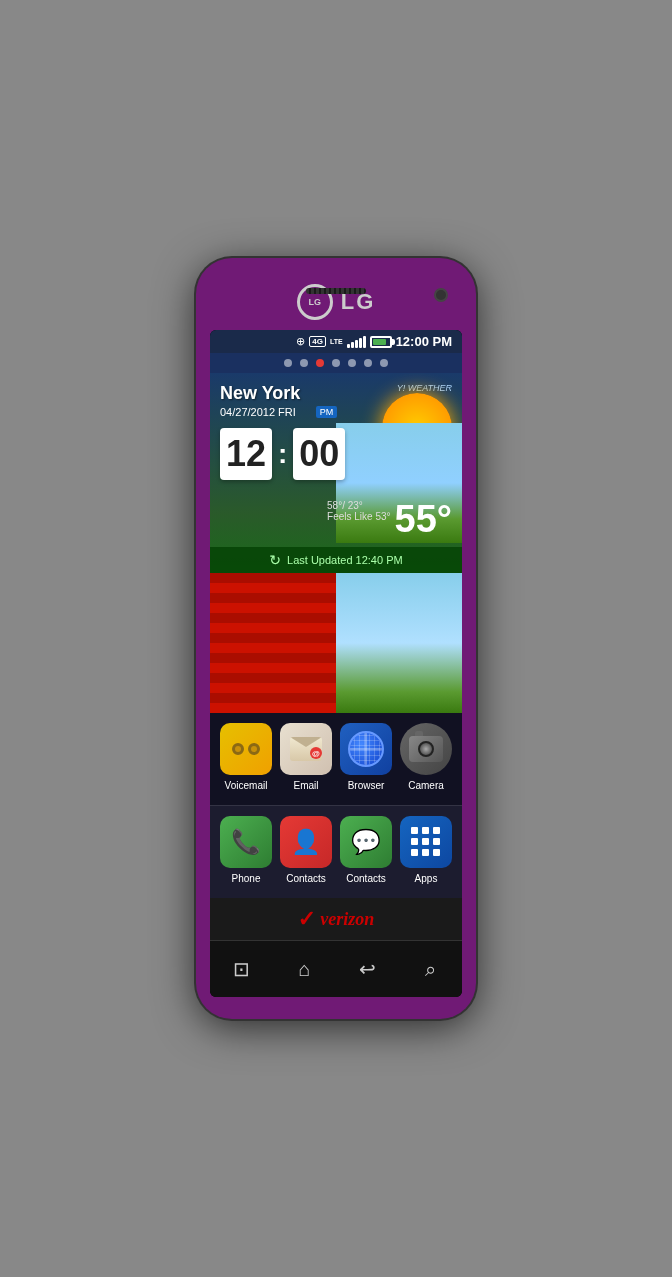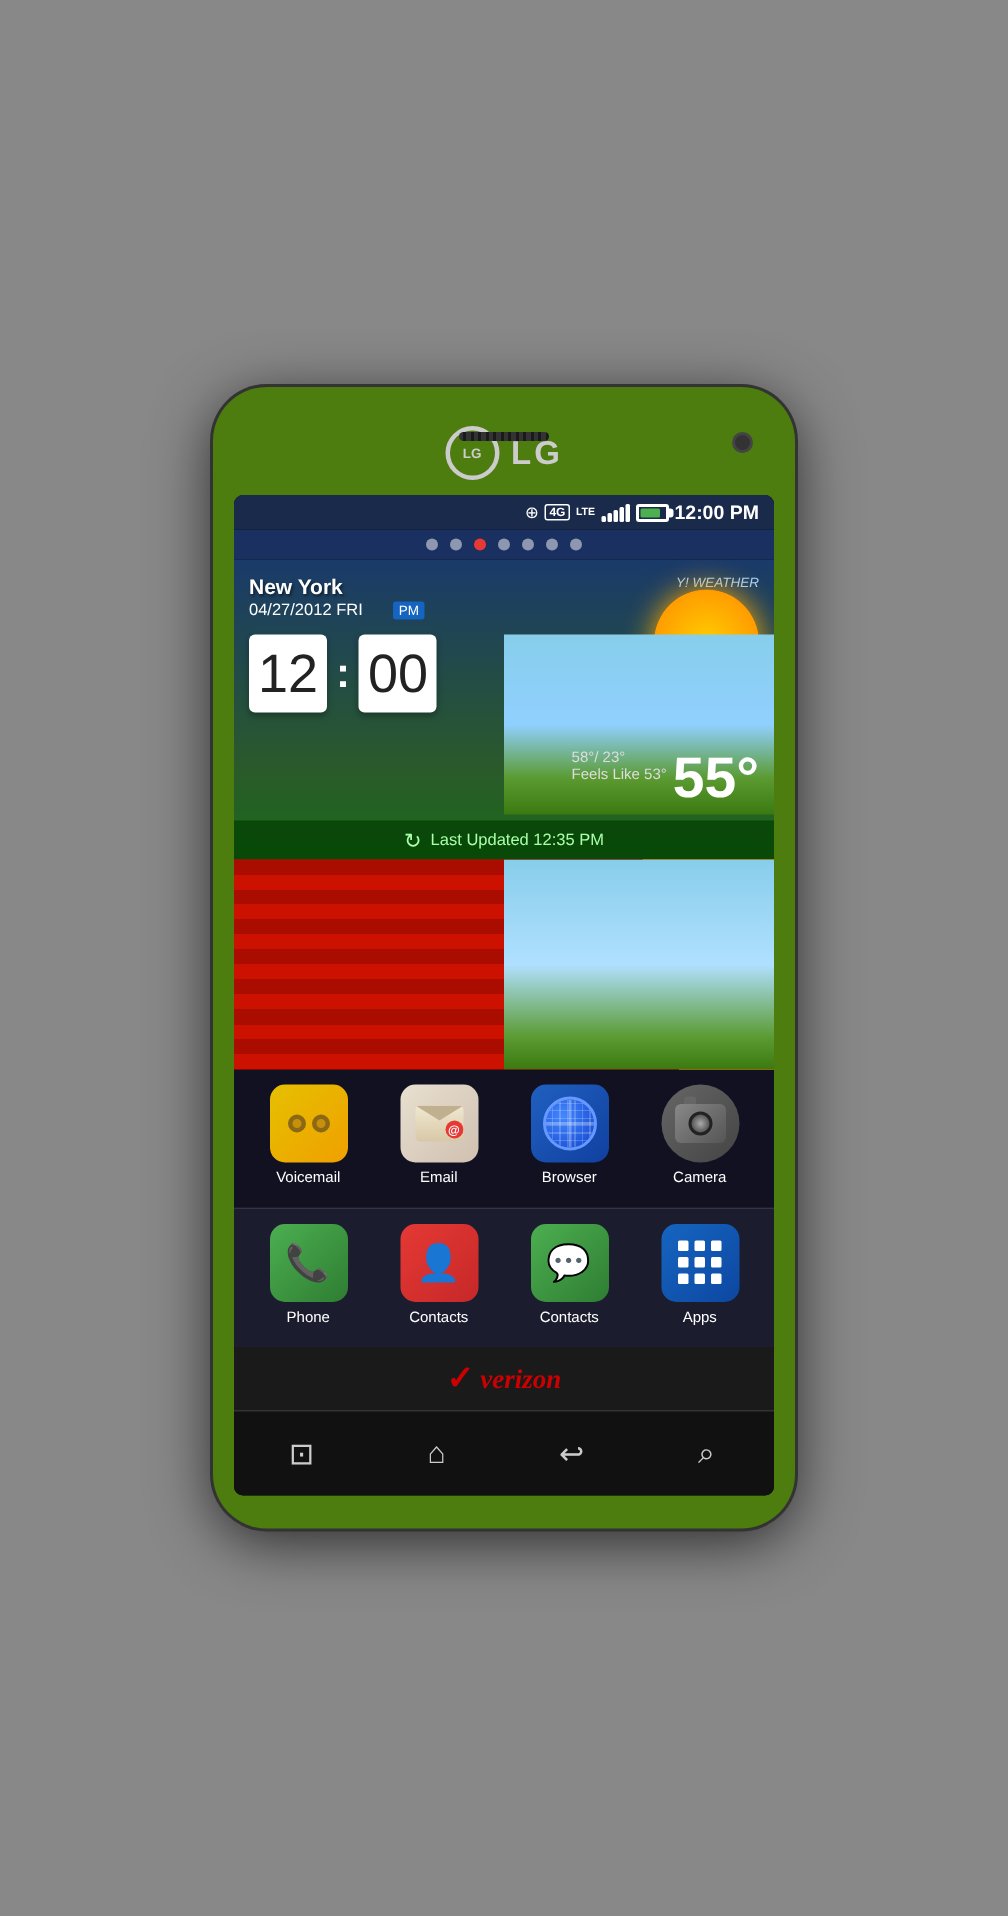--- a/index.html
+++ b/index.html
@@ -13,8 +13,8 @@
     }
 
     .phone-outer {
-      width: 388px;
-      background: #4d7c0f;
+      width: 280px;
+      background: #701a75;
       border-radius: 36px;
       padding: 18px 14px 22px;
       box-shadow: 0 0 0 2px #333, 0 8px 40px rgba(0,0,0,0.7);

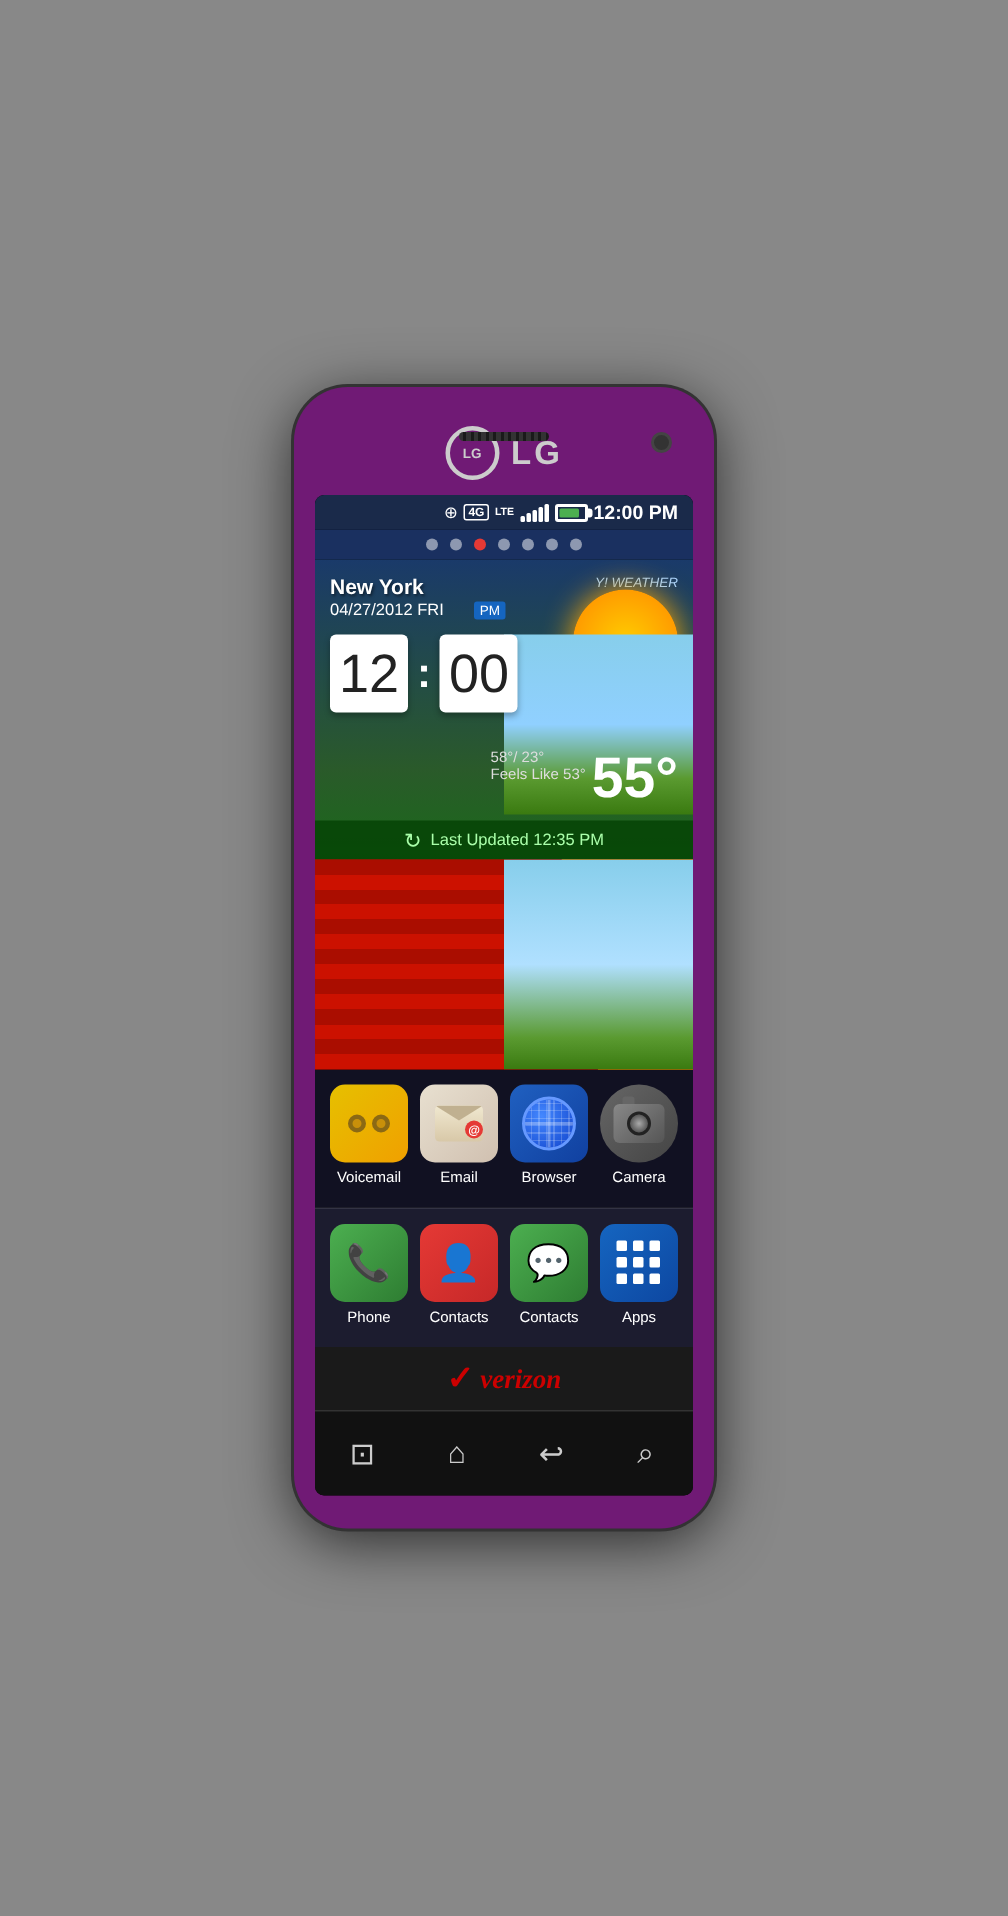--- a/index.html
+++ b/index.html
@@ -188,7 +188,7 @@
 
     .location-info h2 {
       color: white;
-      font-size: 14px;
+      font-size: 18px;
       font-weight: bold;
       text-shadow: 1px 1px 2px rgba(0,0,0,0.5);
     }

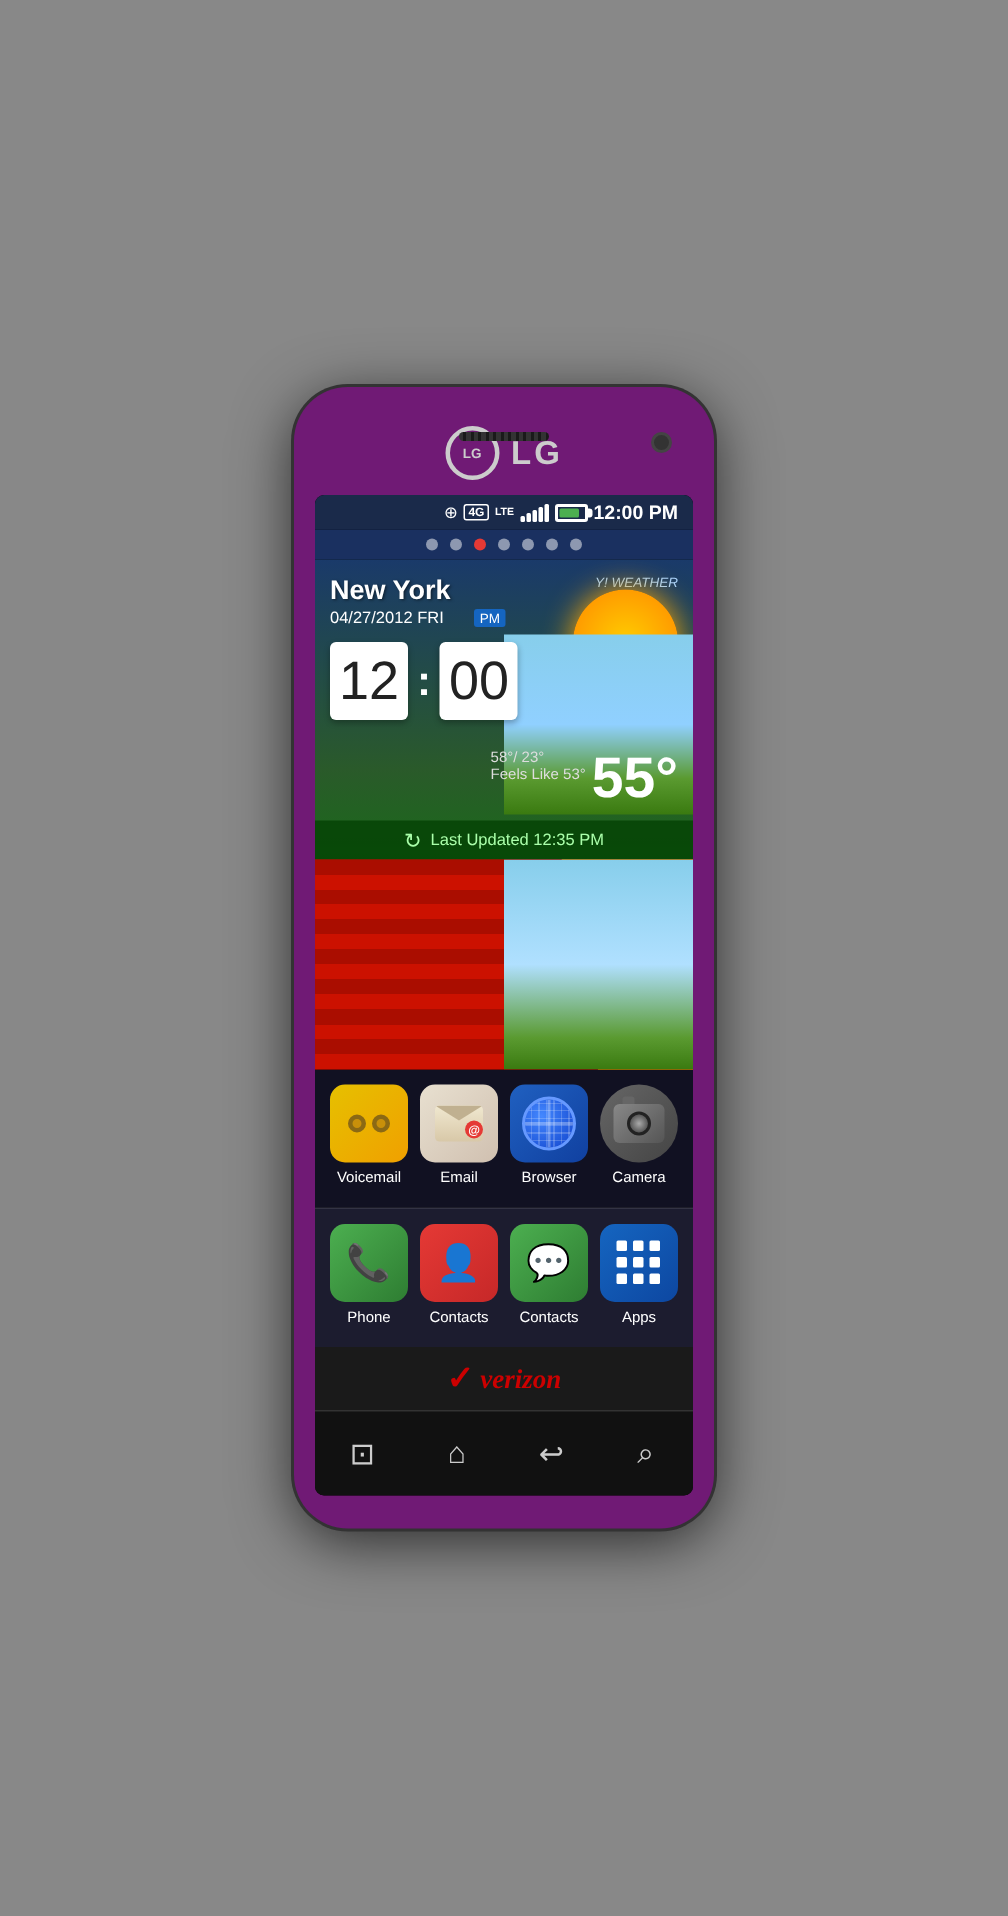--- a/index.html
+++ b/index.html
@@ -244,7 +244,7 @@
       align-items: center;
       justify-content: center;
       font-size: 36px;
-      font-weight: normal;
+      font-weight: bold;
       color: #222;
       box-shadow: 0 2px 4px rgba(0,0,0,0.3);
     }

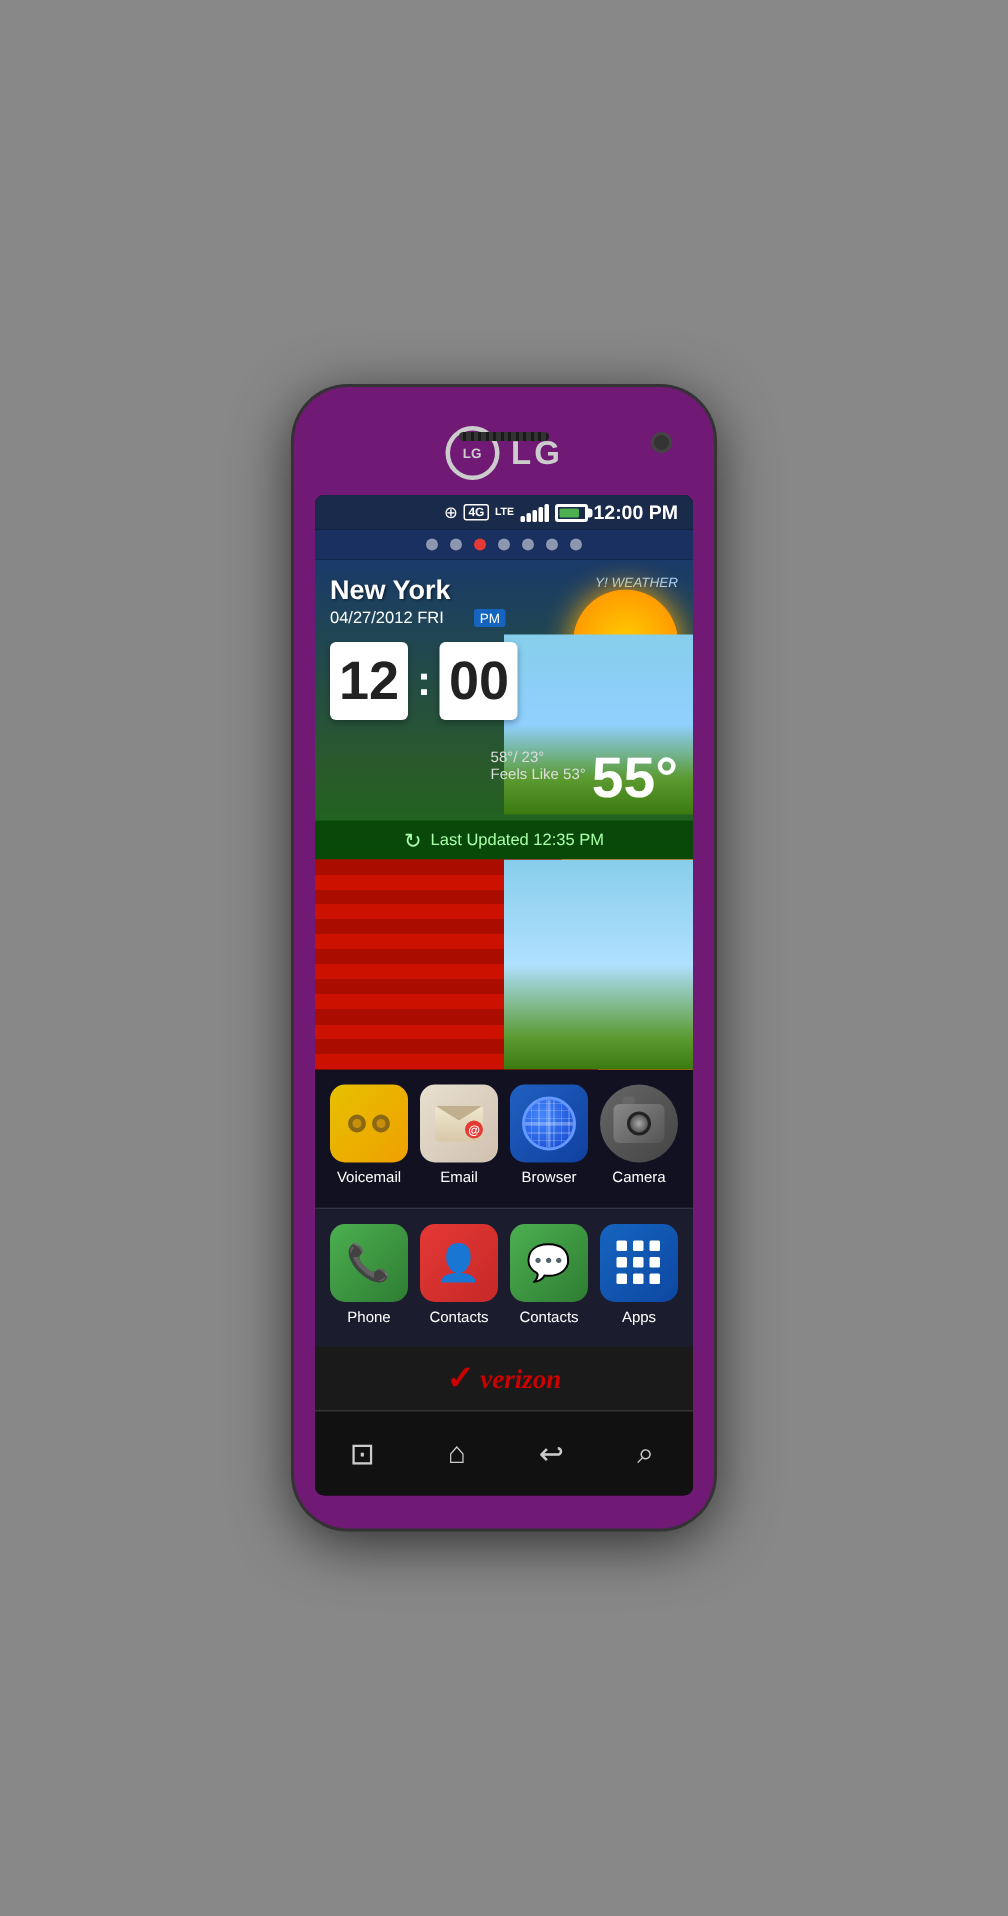--- a/index.html
+++ b/index.html
@@ -593,7 +593,7 @@
 
       <div class="last-updated" style="position:absolute; bottom:0; left:0; right:0;">
         <span class="refresh-icon">↻</span>
-        <span>Last Updated 12:35 PM</span>
+        <span>Last Updated 12:40 PM</span>
       </div>
     </div>
 

